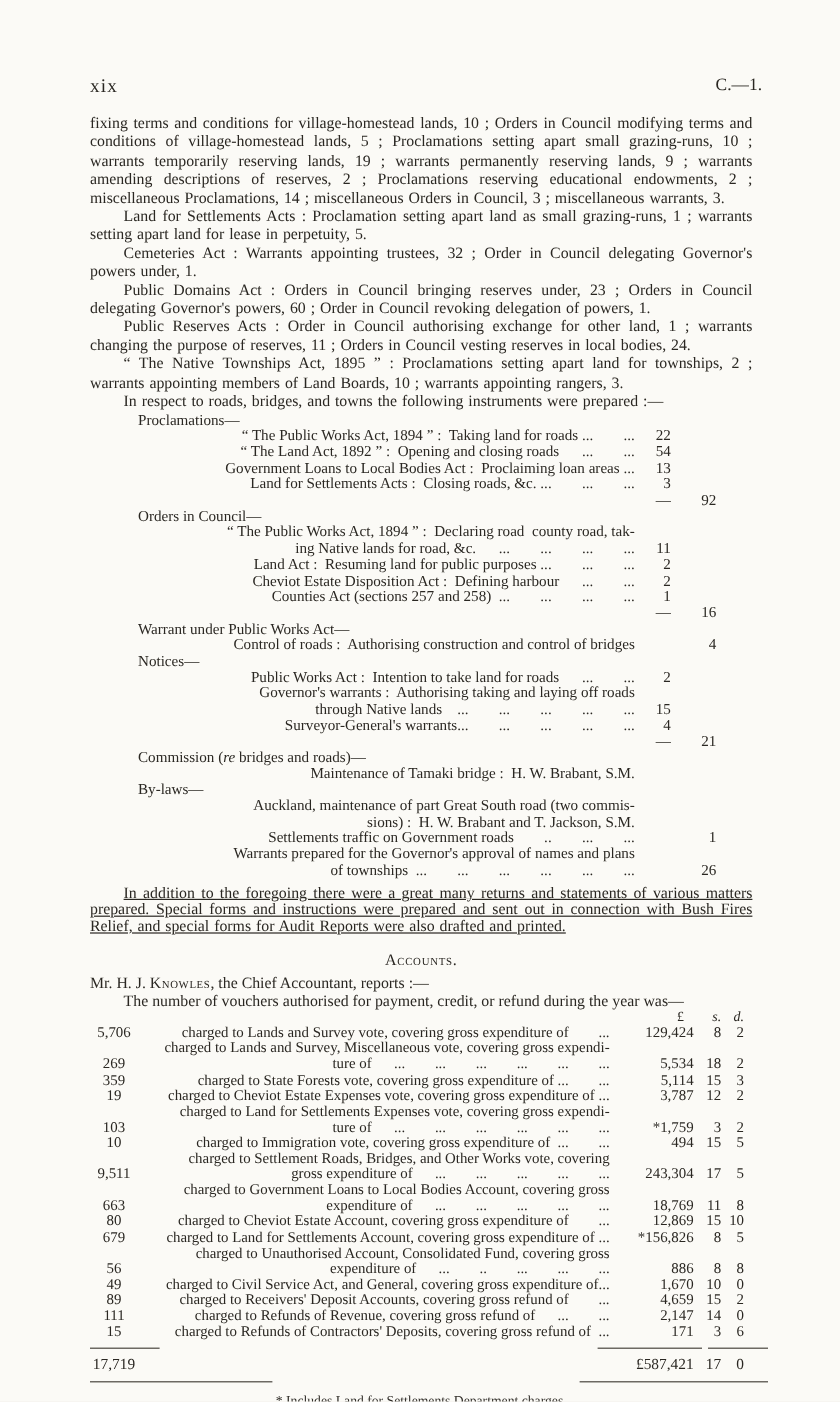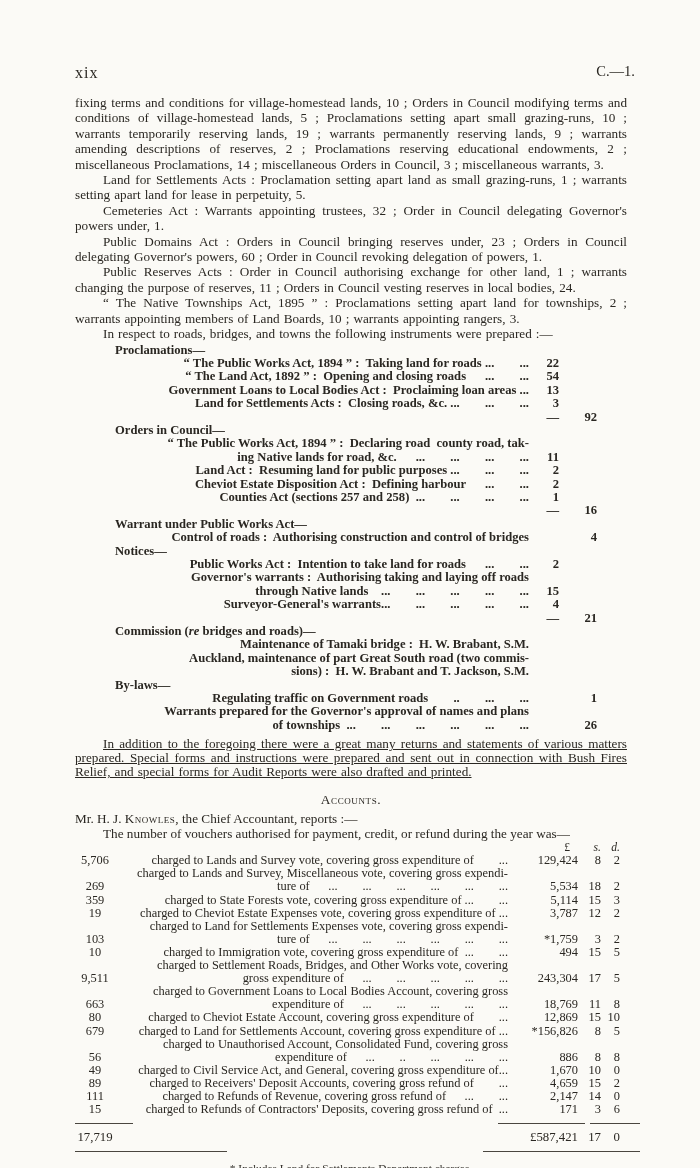--- a/index.html
+++ b/index.html
@@ -34,7 +34,7 @@
 
   
   .instruments { margin-top:2px; }
-  .irow { display:flex; align-items:flex-end; font-size:12.6px; line-height:13.4px; padding-right:30px;font-weight:bold; }
+  .irow { display:flex; align-items:flex-end; font-size:12.6px; line-height:13.4px; padding-right:30px; }
   .ihead { padding-left:40px; white-space:pre-wrap; }
   .itext { flex:1; padding-left:85px; }
   .itext > div { white-space:pre-wrap;text-align:right; }

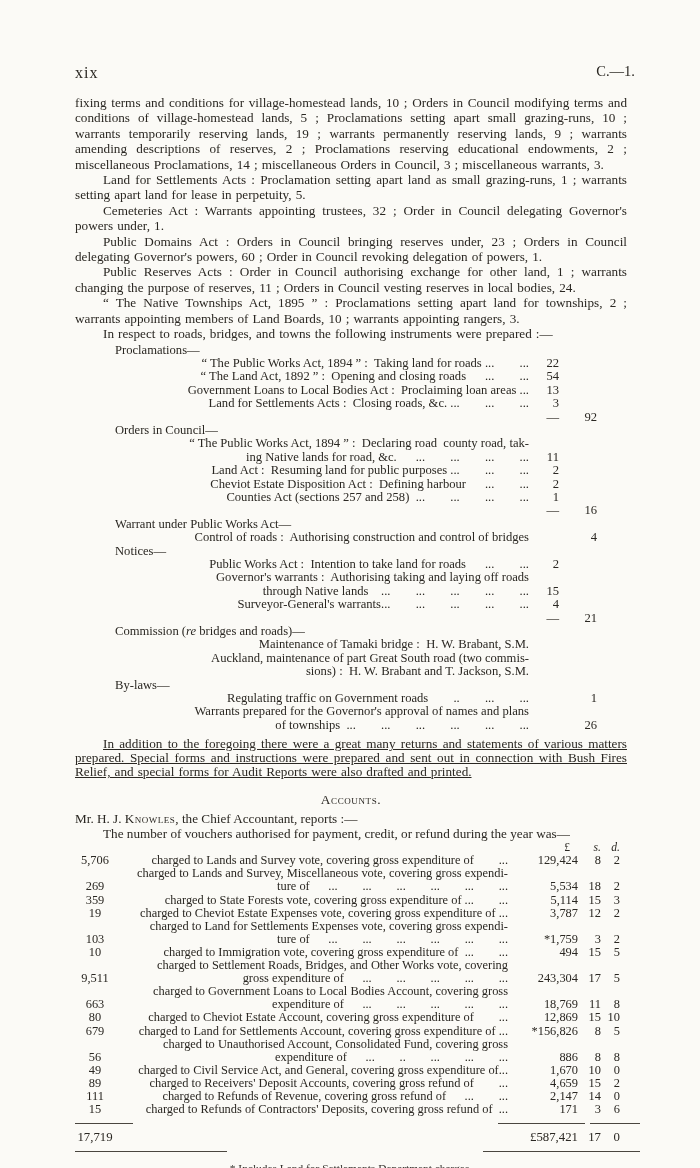--- a/index.html
+++ b/index.html
@@ -223,6 +223,9 @@
           <div class="icol inner"></div>
           <div class="icol outer"></div>
         </div>
+        <div class="irow heading">
+          <div class="ihead">By-laws—</div>
+        </div>
         <div class="irow item">
           <div class="itext">
             <div>Auckland, maintenance of part Great South road (two commis-</div>
@@ -230,9 +233,6 @@
           </div>
           <div class="icol inner"></div>
           <div class="icol outer"></div>
-        </div>
-        <div class="irow heading">
-          <div class="ihead">By-laws—</div>
         </div>
         <div class="irow item">
           <div class="itext">

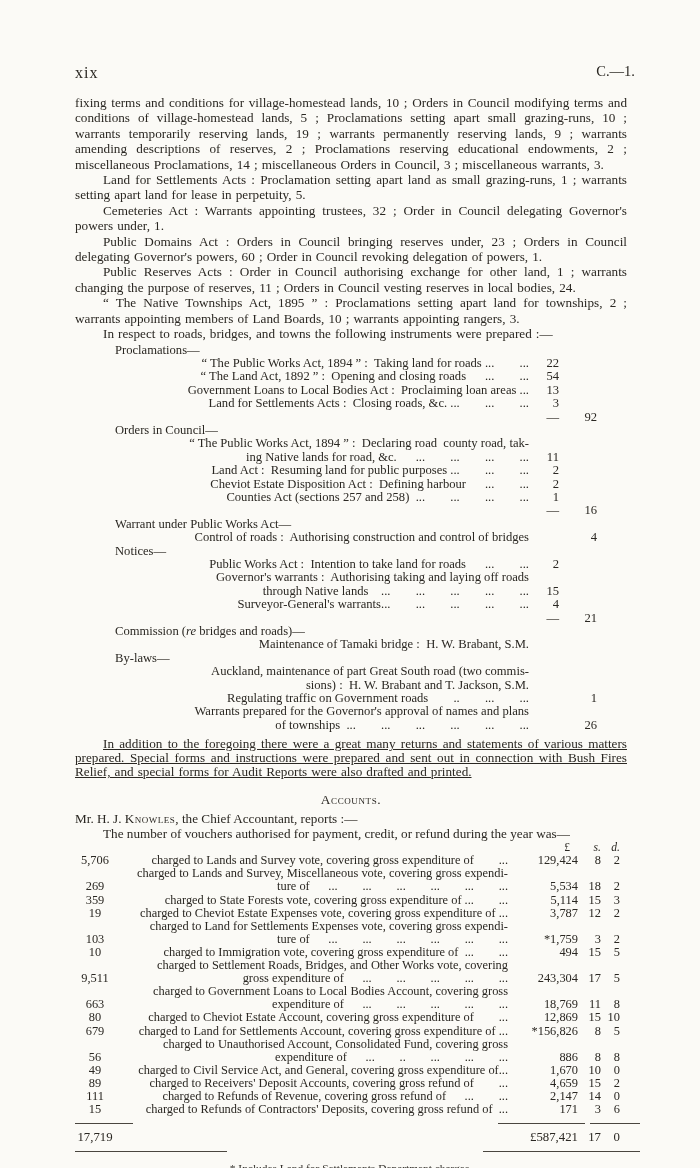--- a/index.html
+++ b/index.html
@@ -236,7 +236,7 @@
         </div>
         <div class="irow item">
           <div class="itext">
-            <div>Regulating traffic on Government roads  ..  ...  ...</div>
+            <div>Settlements traffic on Government roads  ..  ...  ...</div>
           </div>
           <div class="icol inner"></div>
           <div class="icol outer">1</div>

